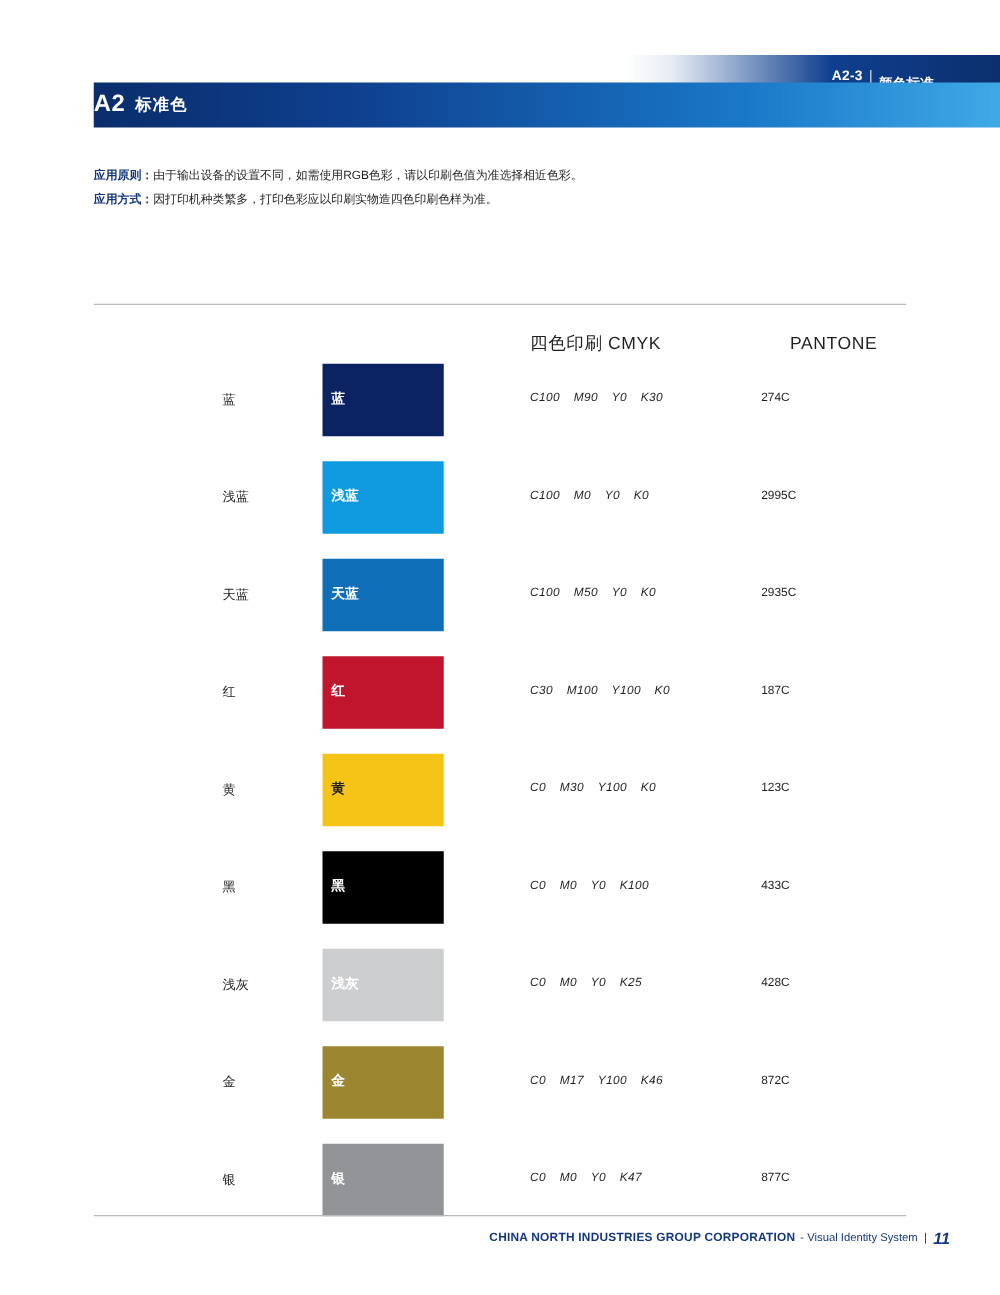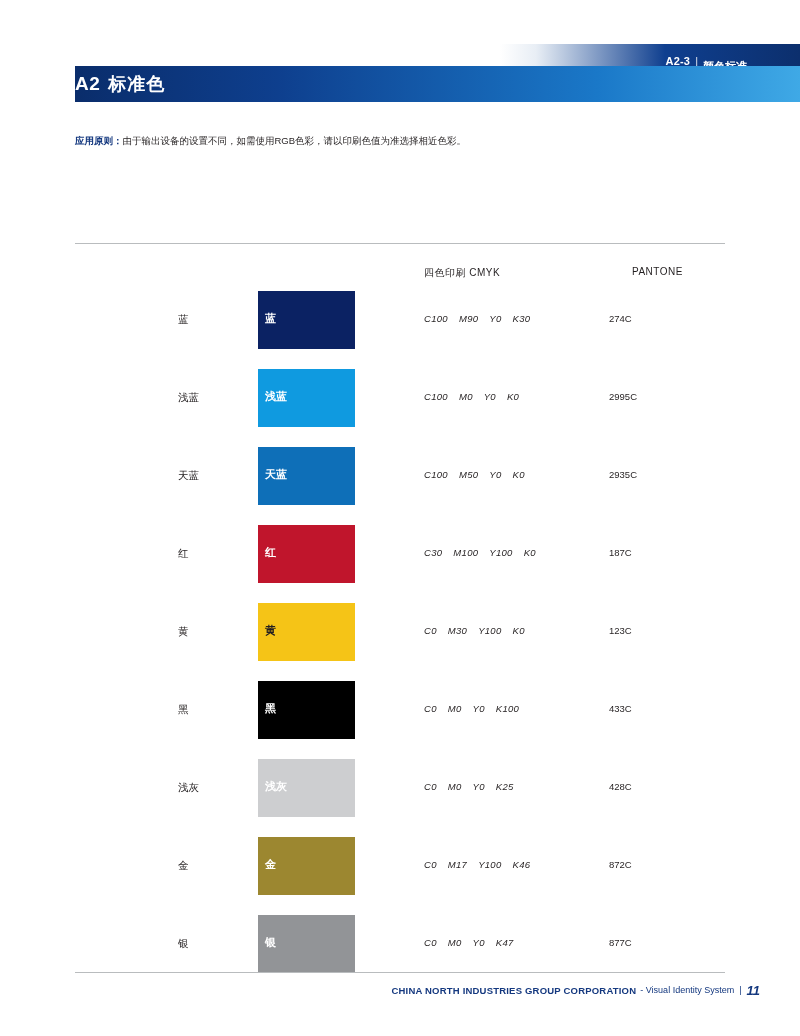--- a/index.html
+++ b/index.html
@@ -75,7 +75,7 @@
   }
   .banner .b-title {
     color: #ffffff;
-    font-size: 18px;
+    font-size: 13px;
     font-weight: bold;
     margin-left: 8px;
     letter-spacing: 1px;

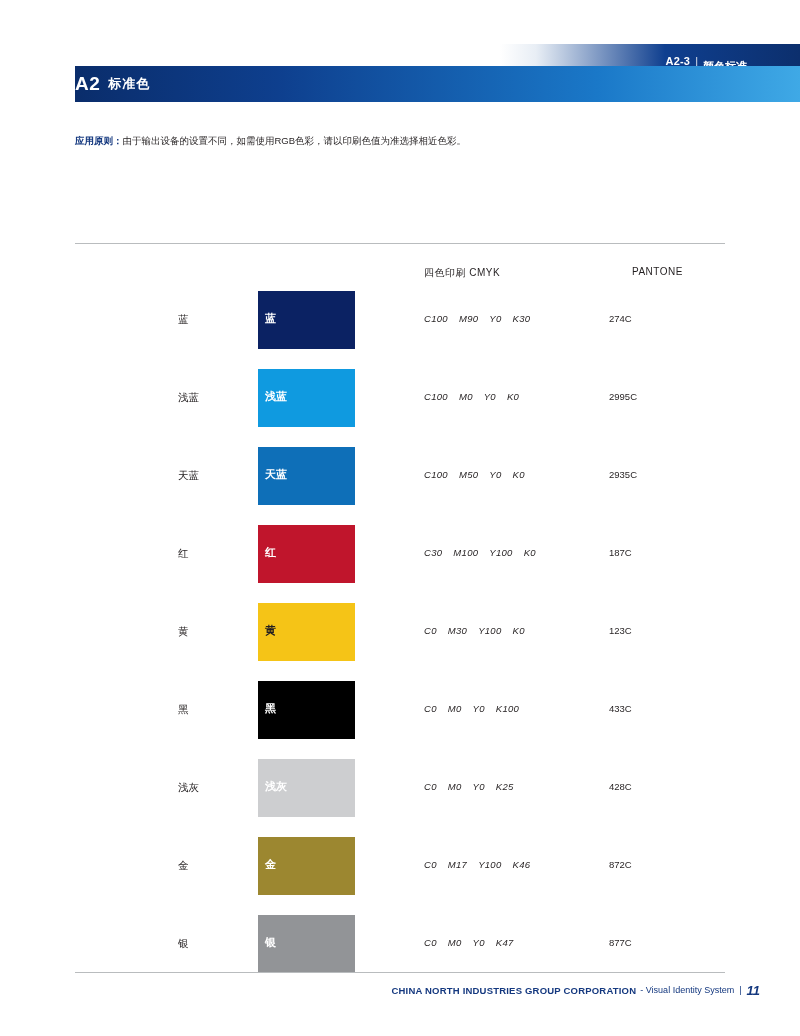--- a/index.html
+++ b/index.html
@@ -232,6 +232,9 @@
     <div class="row">
       <span class="lbl">应用原则：</span><span>由于输出设备的设置不同，如需使用RGB色彩，请以印刷色值为准选择相近色彩。</span>
     </div>
+    <div class="row">
+      <span class="lbl">应用方式：</span><span>因打印机种类繁多，打印色彩应以印刷实物造四色印刷色样为准。</span>
+    </div>
   </div>
 
   <div class="rule-top"></div>

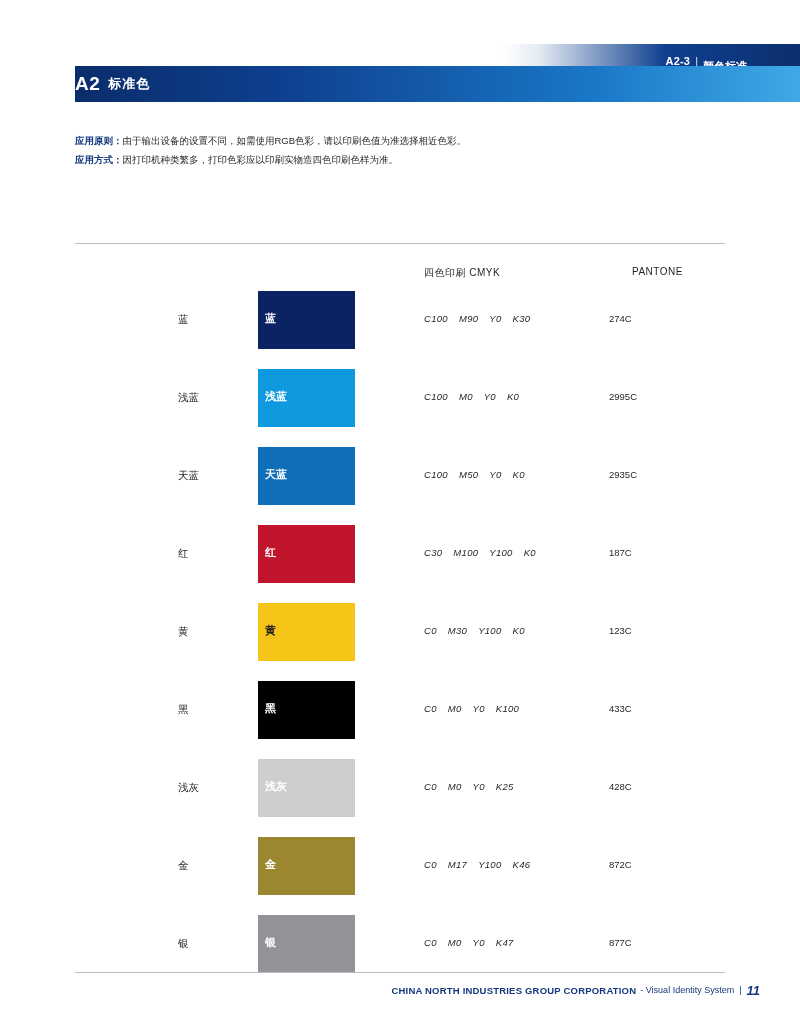--- a/index.html
+++ b/index.html
@@ -121,7 +121,7 @@
   .col-head {
     position: absolute;
     top: 266px;
-    font-size: 10px;
+    font-size: 14px;
     color: #231f20;
     letter-spacing: 0.5px;
   }

